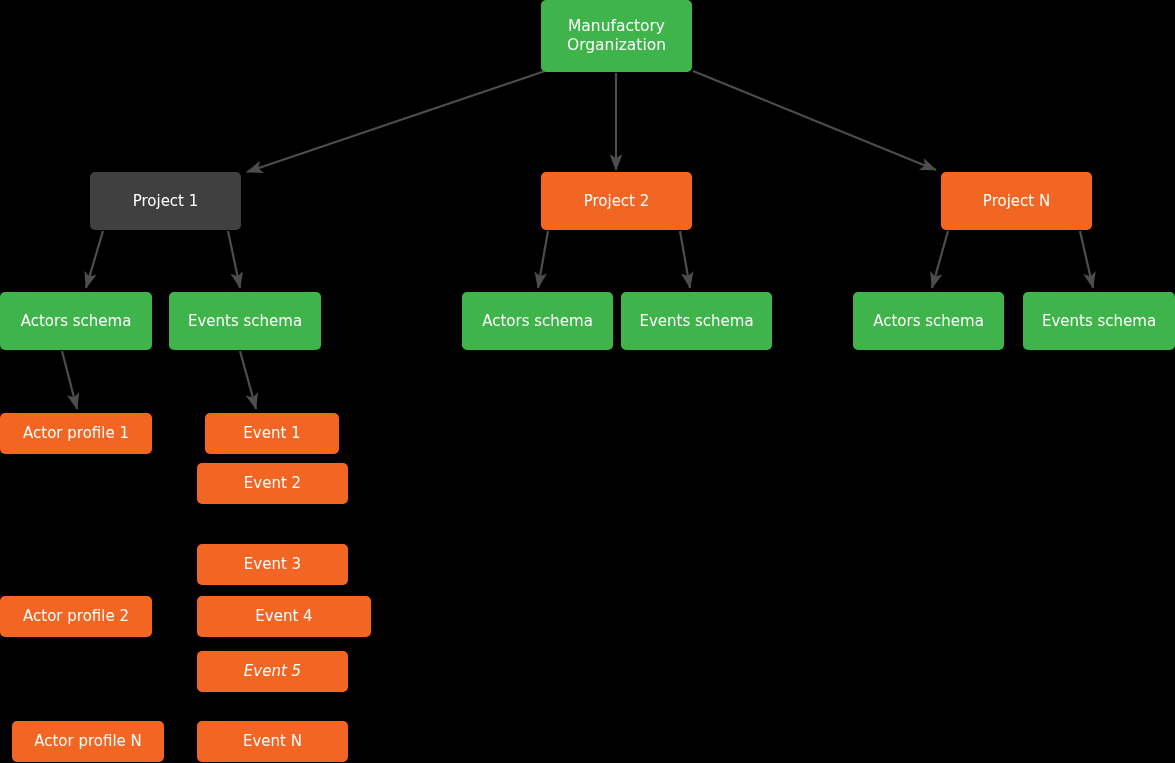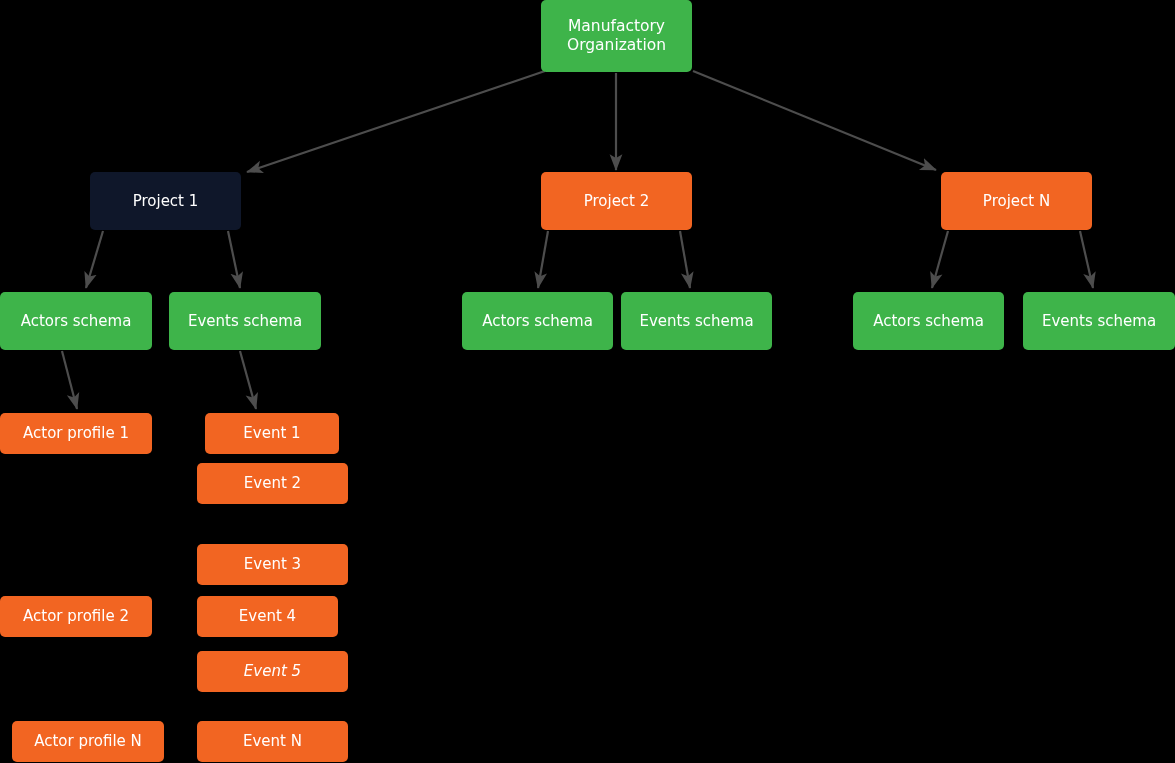--- a/index.html
+++ b/index.html
@@ -72,7 +72,7 @@
   <div id="node-layer">
       <div class="node green root" style="left: 541px; top: 0px; width: 151px; height: 72px; background: rgb(62, 180, 74); color: rgb(255, 255, 255);">Manufactory
 Organization</div>
-      <div class="node orange" style="left: 90px; top: 172px; width: 151px; height: 58px; background: #0f172a; color: rgb(255, 255, 255);">Project 1</div>
+      <div class="node orange" style="left: 90px; top: 172px; width: 151px; height: 58px; background: #404040; color: rgb(255, 255, 255);">Project 1</div>
       <div class="node orange" style="left: 541px; top: 172px; width: 151px; height: 58px; background: rgb(242, 101, 34); color: rgb(255, 255, 255);">Project 2</div>
       <div class="node orange" style="left: 941px; top: 172px; width: 151px; height: 58px; background: rgb(242, 101, 34); color: rgb(255, 255, 255);">Project N</div>
       <div class="node green" style="left: 0px; top: 292px; width: 152px; height: 58px; background: rgb(62, 180, 74); color: rgb(255, 255, 255);">Actors schema</div>

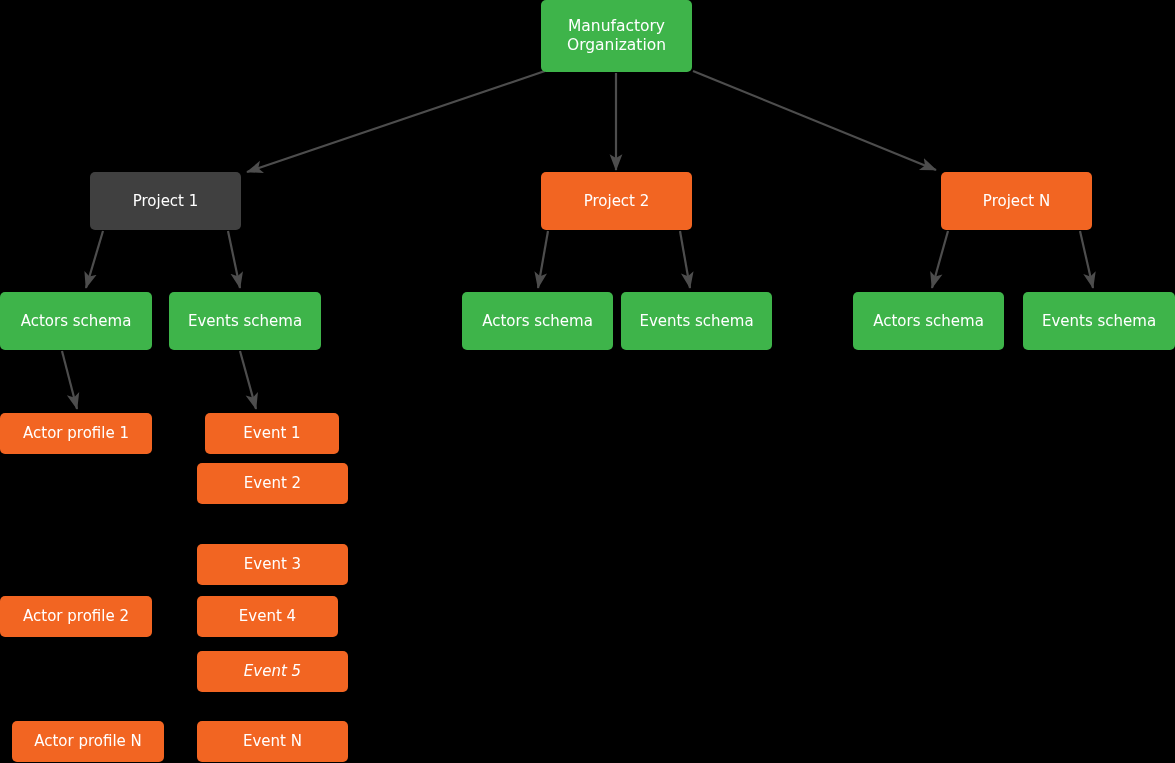--- a/index.html
+++ b/index.html
@@ -87,7 +87,7 @@
       <div class="node orange" style="left: 197px; top: 413px; width: 134px; height: 41px; background: rgb(242, 101, 34); color: rgb(255, 255, 255); margin-left: 8px;">Event 1</div>
       <div class="node orange" style="left: 197px; top: 463px; width: 151px; height: 41px; background: rgb(242, 101, 34); color: rgb(255, 255, 255);">Event 2</div>
       <div class="node orange" style="left: 197px; top: 544px; width: 151px; height: 41px; background: rgb(242, 101, 34); color: rgb(255, 255, 255);">Event 3</div>
-      <div class="node orange" style="left: 197px; top: 596px; width: 141px; height: 41px; background: rgb(242, 101, 34); color: rgb(255, 255, 255);">Event 4</div>
+      <div class="node orange" style="left: 197px; top: 596px; width: 174px; height: 41px; background: rgb(242, 101, 34); color: rgb(255, 255, 255);">Event 4</div>
       <div class="node orange" style="left: 197px; top: 651px; width: 151px; height: 41px; background: rgb(242, 101, 34); color: rgb(255, 255, 255); font-style: italic;">Event 5</div>
       <div class="node orange" style="left: 197px; top: 721px; width: 151px; height: 41px; background: rgb(242, 101, 34); color: rgb(255, 255, 255);">Event N</div>
     </div>

